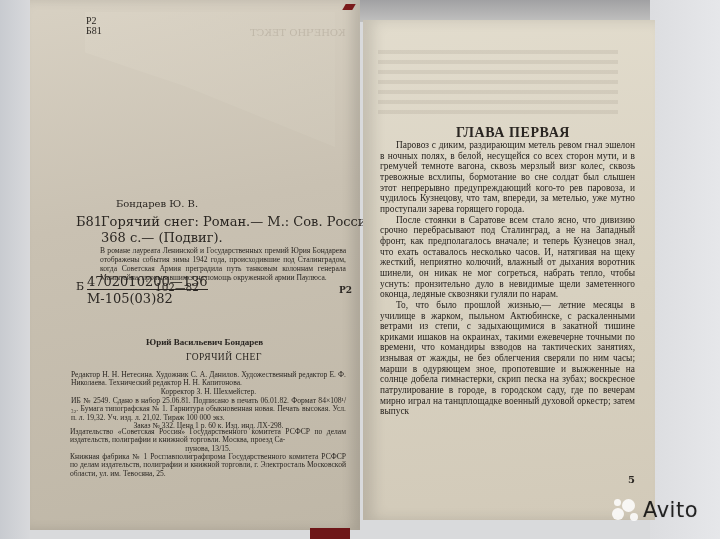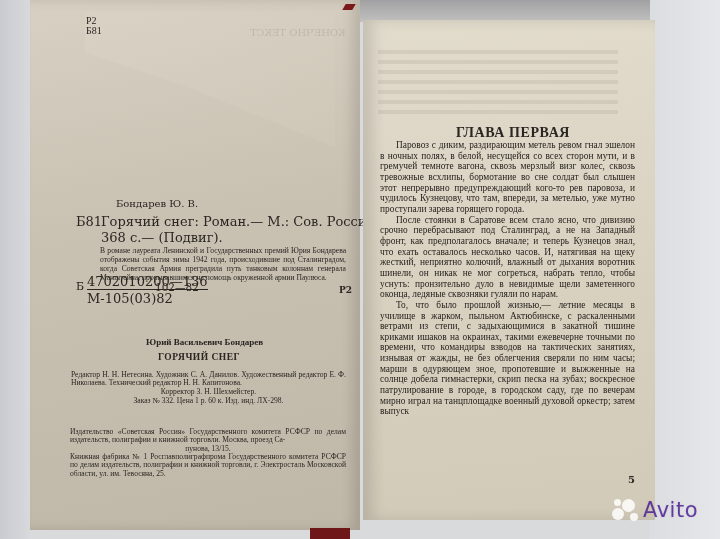--- a/index.html
+++ b/index.html
@@ -51,7 +51,7 @@
   .isbn-bbk { left:339px; top:286px; font-size:9px; font-weight:bold; }
 
   .imprint-author { left:146px; top:338px; font-size:9px; font-weight:bold; font-family:"Liberation Serif", serif; }
-  .imprint-title { left:158px; top:353px; font-size:9.5px; font-weight:bold; letter-spacing:.5px; font-family:"Liberation Serif", serif; }
+  .imprint-title { left:186px; top:353px; font-size:9.5px; font-weight:normal; letter-spacing:.5px; font-family:"Liberation Serif", serif; }
   .para-small { font-family:"Liberation Serif", serif; font-size:7.6px; line-height:8.3px; white-space:normal; text-align:justify; }
   .credits { left:71px; top:371px; width:275px; }
   .tech { left:71px; top:397px; width:275px; }

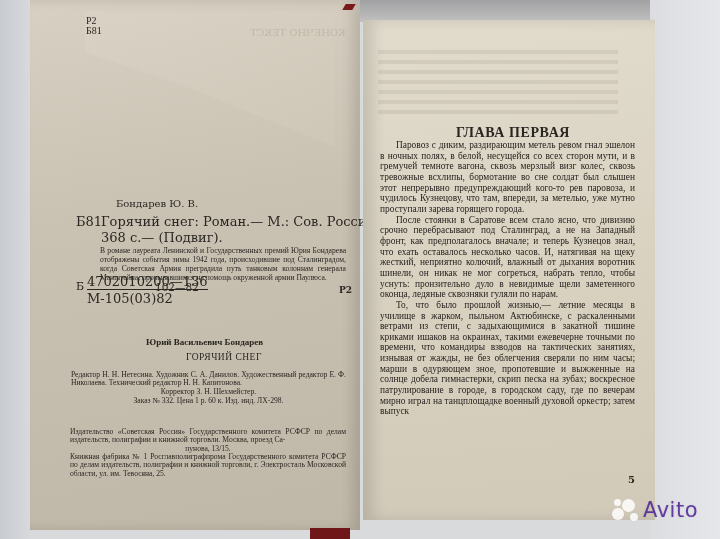--- a/index.html
+++ b/index.html
@@ -110,6 +110,7 @@
   <span class="center-last">Корректор З. Н. Шехмейстер.</span>
 </div>
 <div class="t para-small tech">
+  <span>ИБ № 2549. Сдано в набор 25.06.81. Подписано в печать 06.01.82. Формат 84×108¹/₃₂. Бумага типографская № 1. Гарнитура обыкновенная новая. Печать высокая. Усл. п. л. 19,32. Уч. изд. л. 21,02. Тираж 100 000 экз.</span>
   <span class="center-last">Заказ № 332. Цена 1 р. 60 к. Изд. инд. ЛХ-298.</span>
 </div>
 <div class="t para-small publisher">

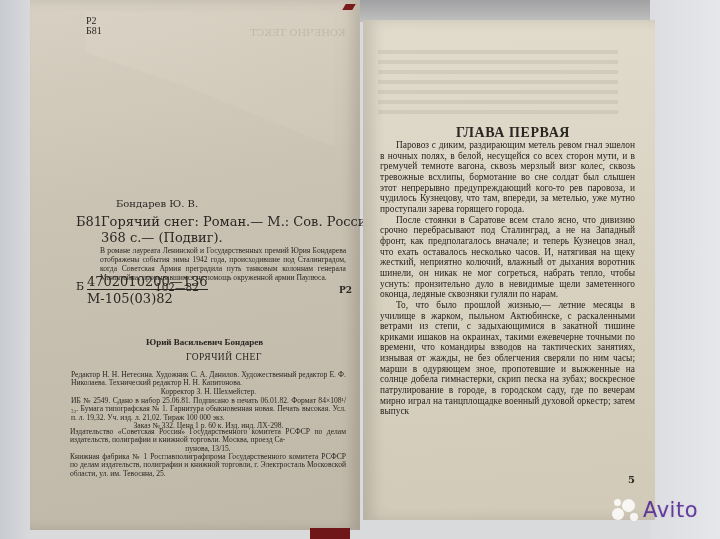--- a/index.html
+++ b/index.html
@@ -71,7 +71,7 @@
   .watermark { position:absolute; left:612px; top:498px; display:flex; align-items:center; gap:3px; opacity:.85; }
   .wm-dots { position:relative; width:28px; height:22px; }
   .wm-dots span { position:absolute; border-radius:50%; background:#fff; }
-  .wm-text { color:#4c1d95; font-family:"DejaVu Sans", sans-serif; font-size:21px; letter-spacing:.5px; text-shadow:0 0 2px rgba(0,0,0,.15); }
+  .wm-text { color:#000000; font-family:"DejaVu Sans", sans-serif; font-size:21px; letter-spacing:.5px; text-shadow:0 0 2px rgba(0,0,0,.15); }
 </style>
 </head>
 <body>

